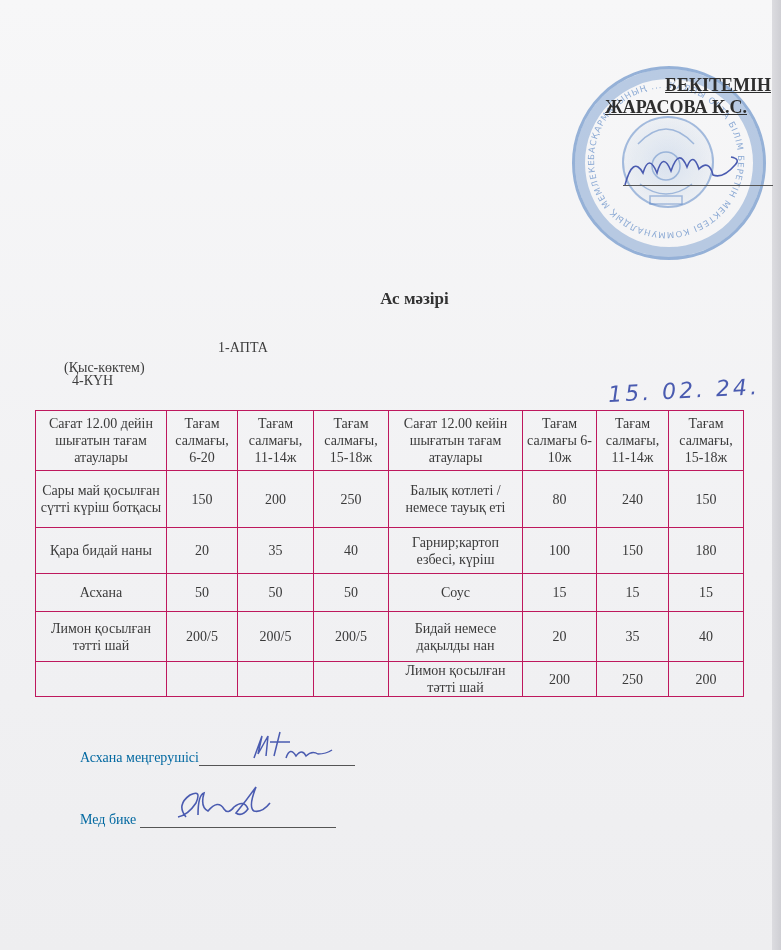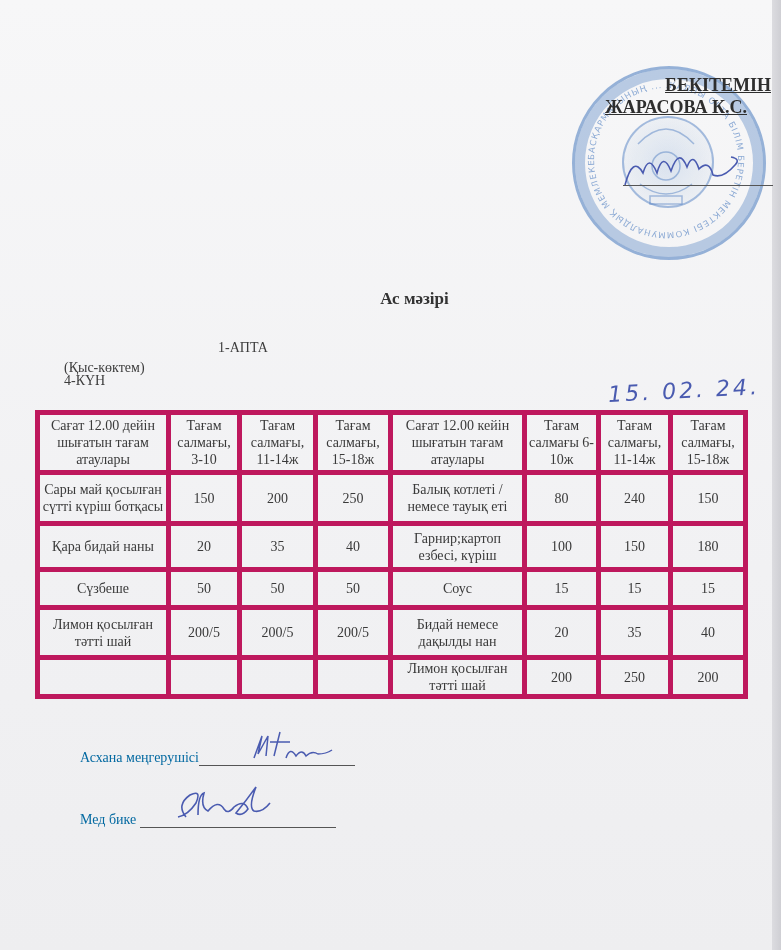--- a/index.html
+++ b/index.html
@@ -101,7 +101,7 @@
 <div class="title">Ас мәзірі</div>
 <div class="meta" style="left:64px;top:340px;margin-top:20px;">(Қыс-көктем)</div>
 <div class="meta" style="left:218px;top:340px;">1-АПТА</div>
-<div class="meta" style="left:64px;top:373px;">4-КҮН</div>
+<div class="meta" style="left:72px;top:373px;">4-КҮН</div>
 <div class="handdate">15. 02. 24.</div>
 
 <table class="menu">

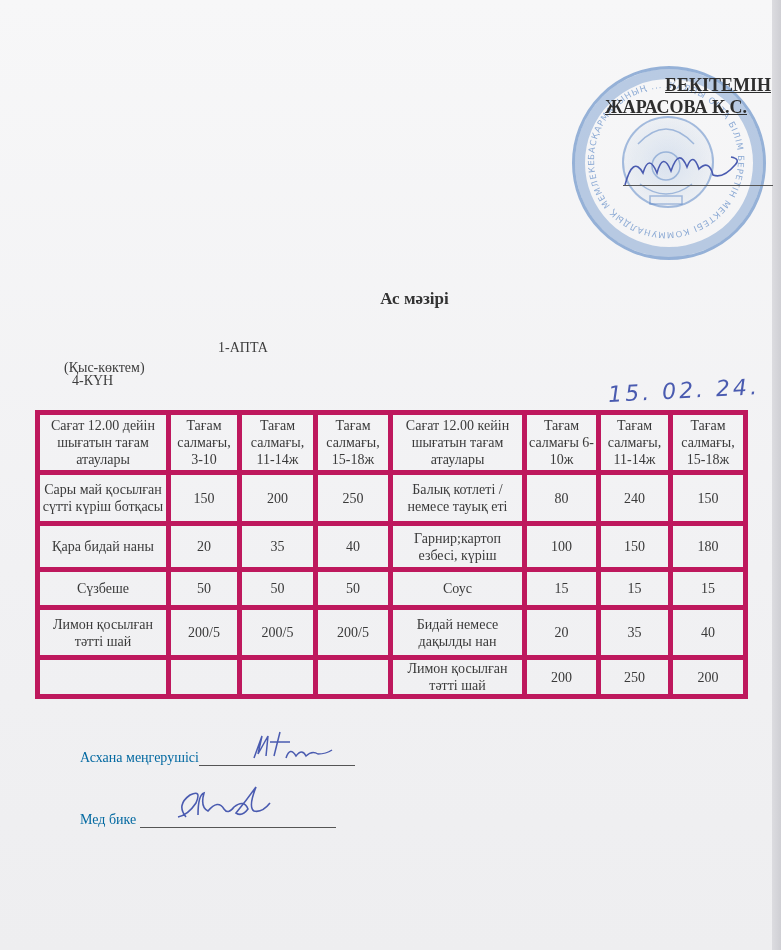--- a/index.html
+++ b/index.html
@@ -60,7 +60,7 @@
     table-layout:fixed; font-size:14px; color:#3a3a3a;
   }
   table.menu td {
-    border:5px solid #be185d; text-align:center; vertical-align:middle;
+    border:1px solid #be185d; text-align:center; vertical-align:middle;
     padding:0 2px; line-height:17px;
   }
   .foot { position:absolute; font-size:14px; color:#0369a1; }

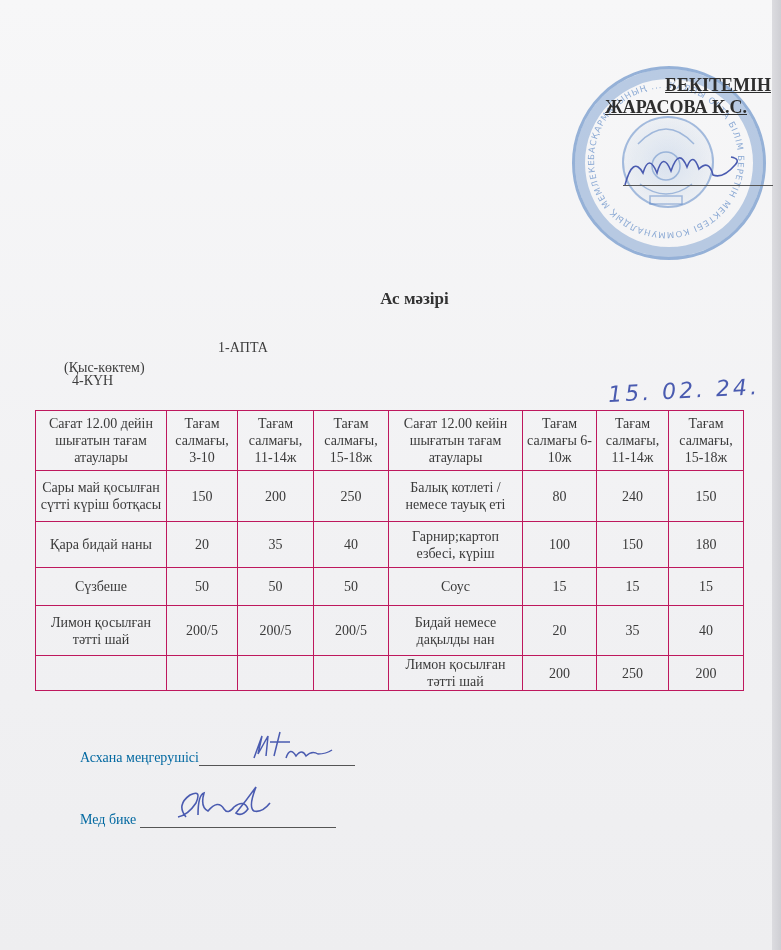--- a/index.html
+++ b/index.html
@@ -118,7 +118,7 @@
   <tbody>
       <tr style="height:60px">
     <td>Сағат  12.00 дейін шығатын тағам атаулары</td>
-    <td>Тағам салмағы, 3-10</td>
+    <td>Тағам салмағы, 6-20</td>
     <td>Тағам салмағы, 11-14ж</td>
     <td>Тағам салмағы, 15-18ж</td>
     <td>Сағат  12.00 кейін шығатын тағам атаулары</td>

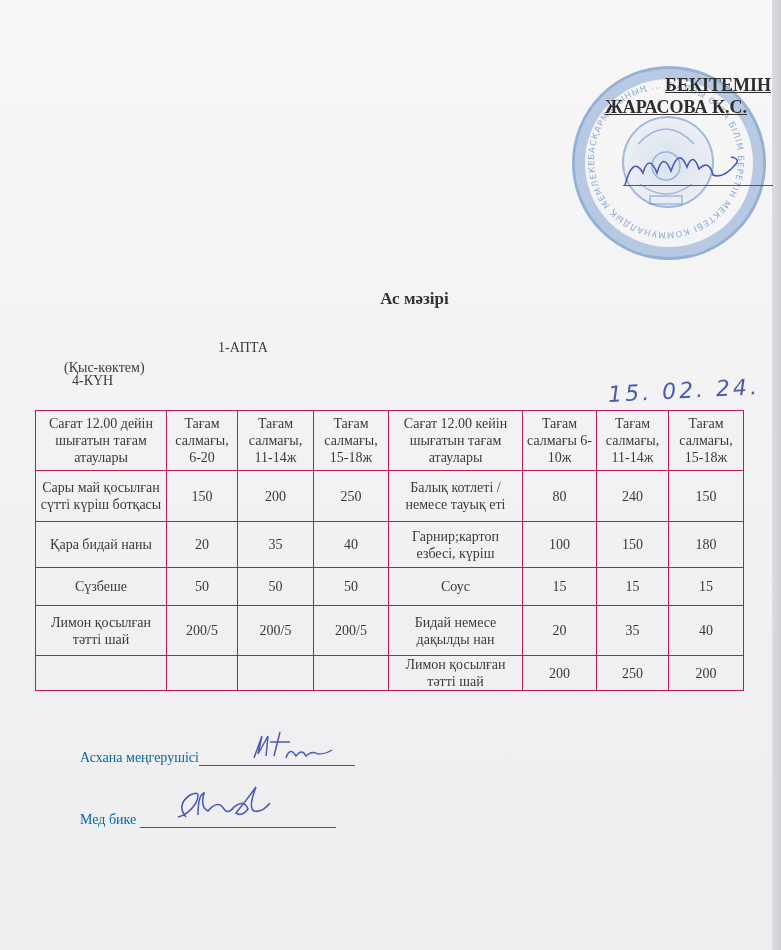--- a/index.html
+++ b/index.html
@@ -126,7 +126,7 @@
     <td>Тағам салмағы, 11-14ж</td>
     <td>Тағам салмағы, 15-18ж</td>
   </tr>
-  <tr style="height:51px">
+  <tr style="height:57px">
     <td>Сары май қосылған сүтті күріш ботқасы</td>
     <td>150</td>
     <td>200</td>

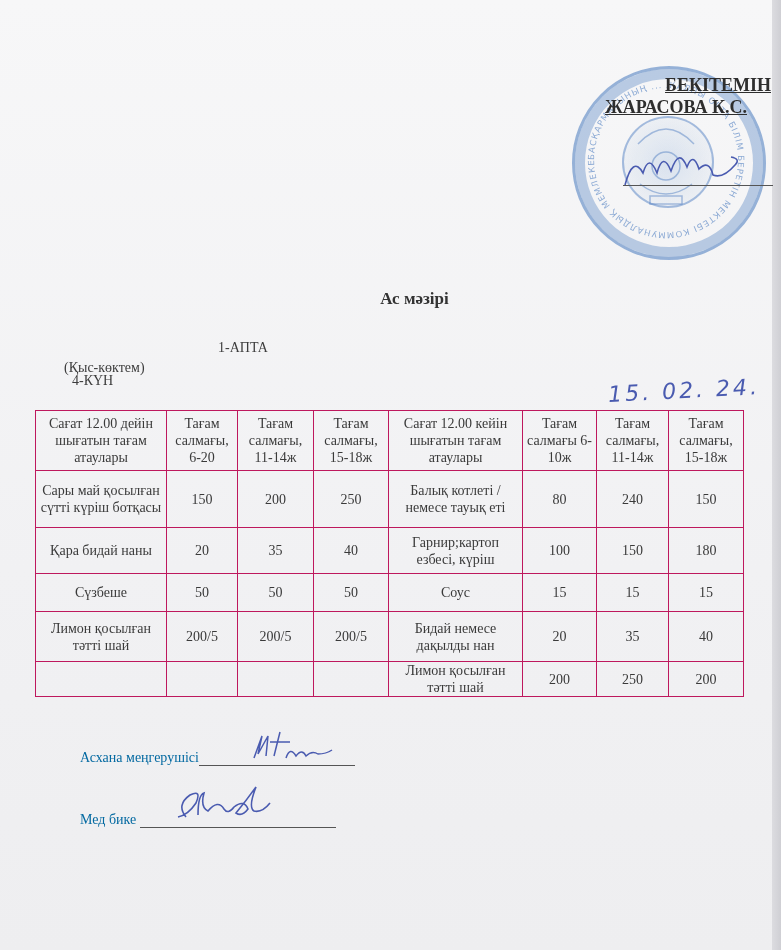--- a/index.html
+++ b/index.html
@@ -147,7 +147,7 @@
     <td>180</td>
   </tr>
   <tr style="height:38px">
-    <td>Сүзбеше</td>
+    <td>Асхана</td>
     <td>50</td>
     <td>50</td>
     <td>50</td>

